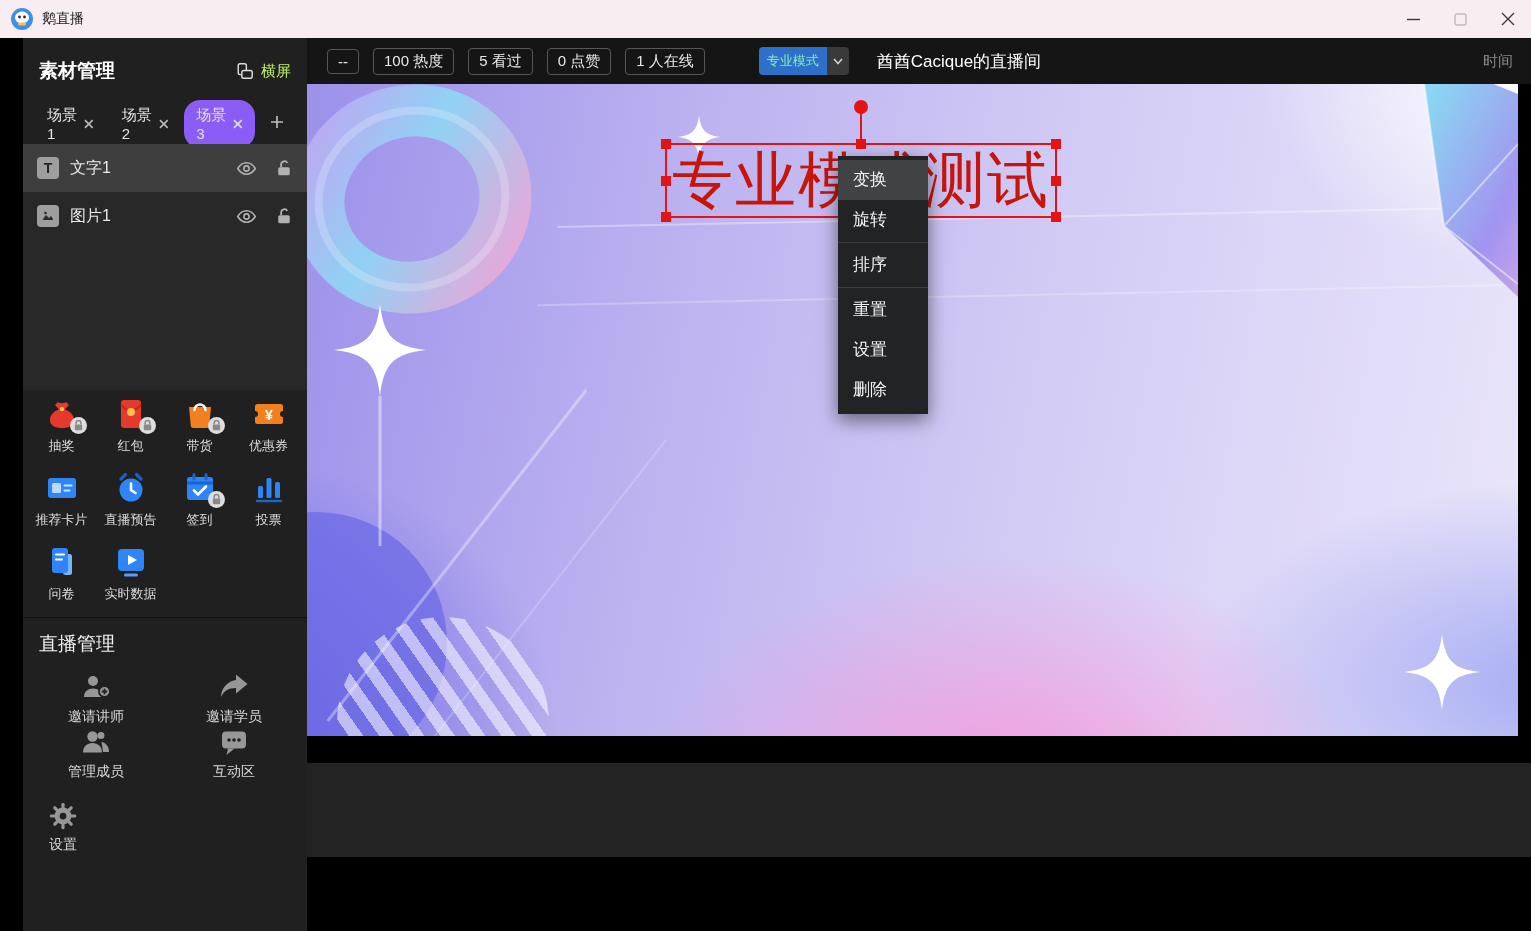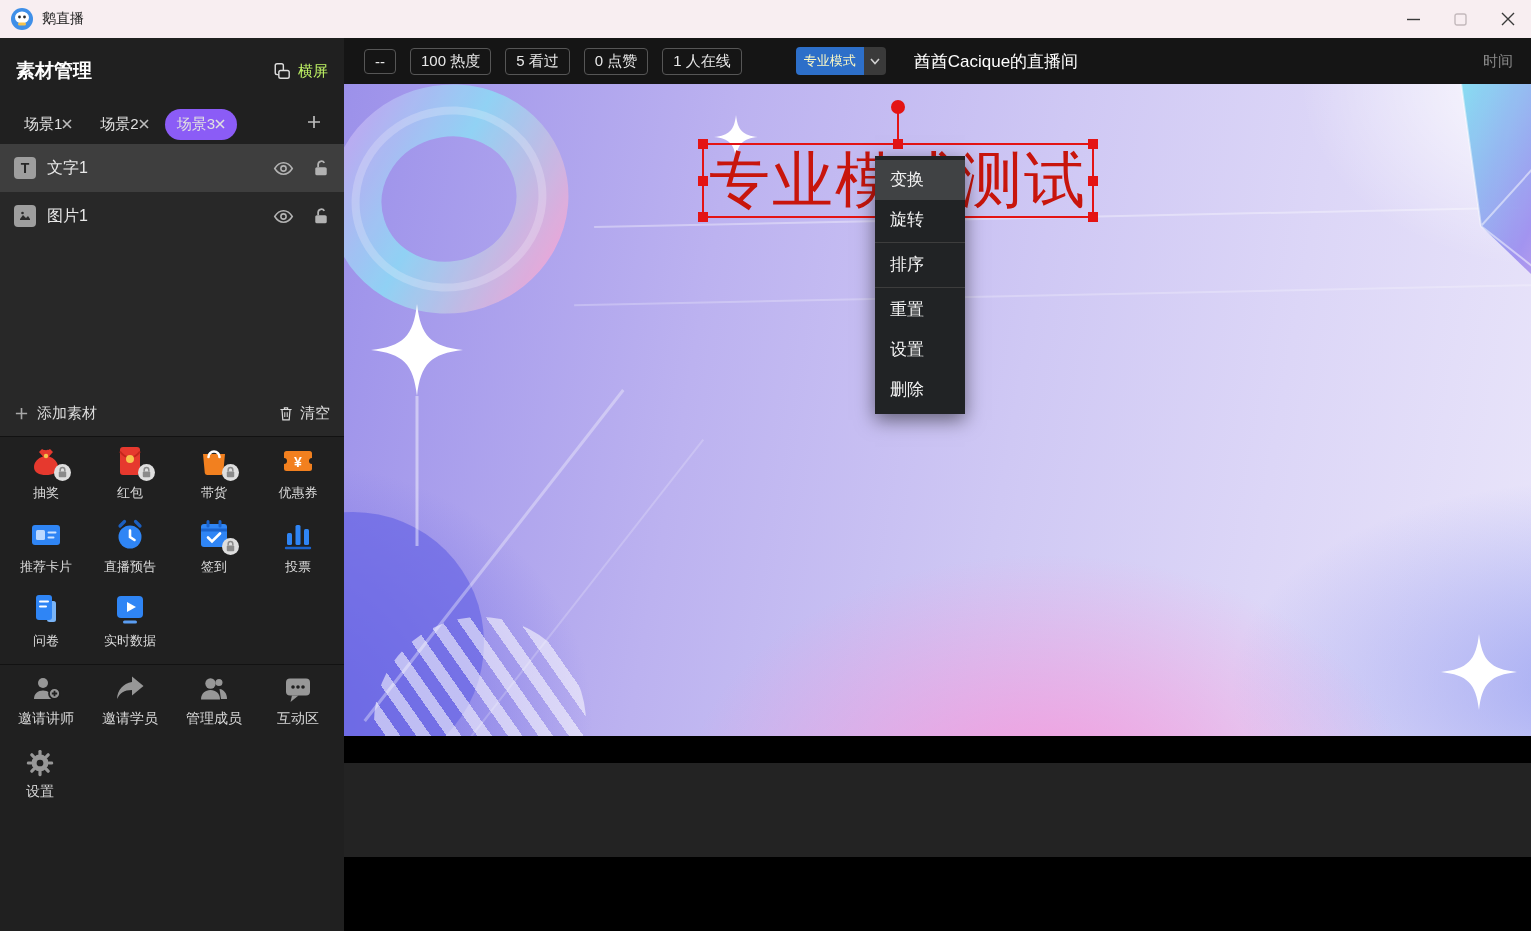--- a/index.html
+++ b/index.html
@@ -19,8 +19,8 @@
   .main { flex:1; display:flex; min-height:0; }
 
   
-  .sidebar { width:344px; flex-shrink:0; background:#202020; color:#e8e8e8;
-    display:flex; flex-direction:column; }
+  .sidebar { width:284px; flex-shrink:0; background:#202020; color:#e8e8e8;
+    display:flex; flex-direction:column;margin-left:23px; }
   .side-head { height:66px; display:flex; align-items:center; padding:0 16px; flex-shrink:0; }
   .side-title { font-size:19px; font-weight:bold; color:#fff; }
   .landscape-btn { margin-left:auto; display:flex; align-items:center; gap:7px;

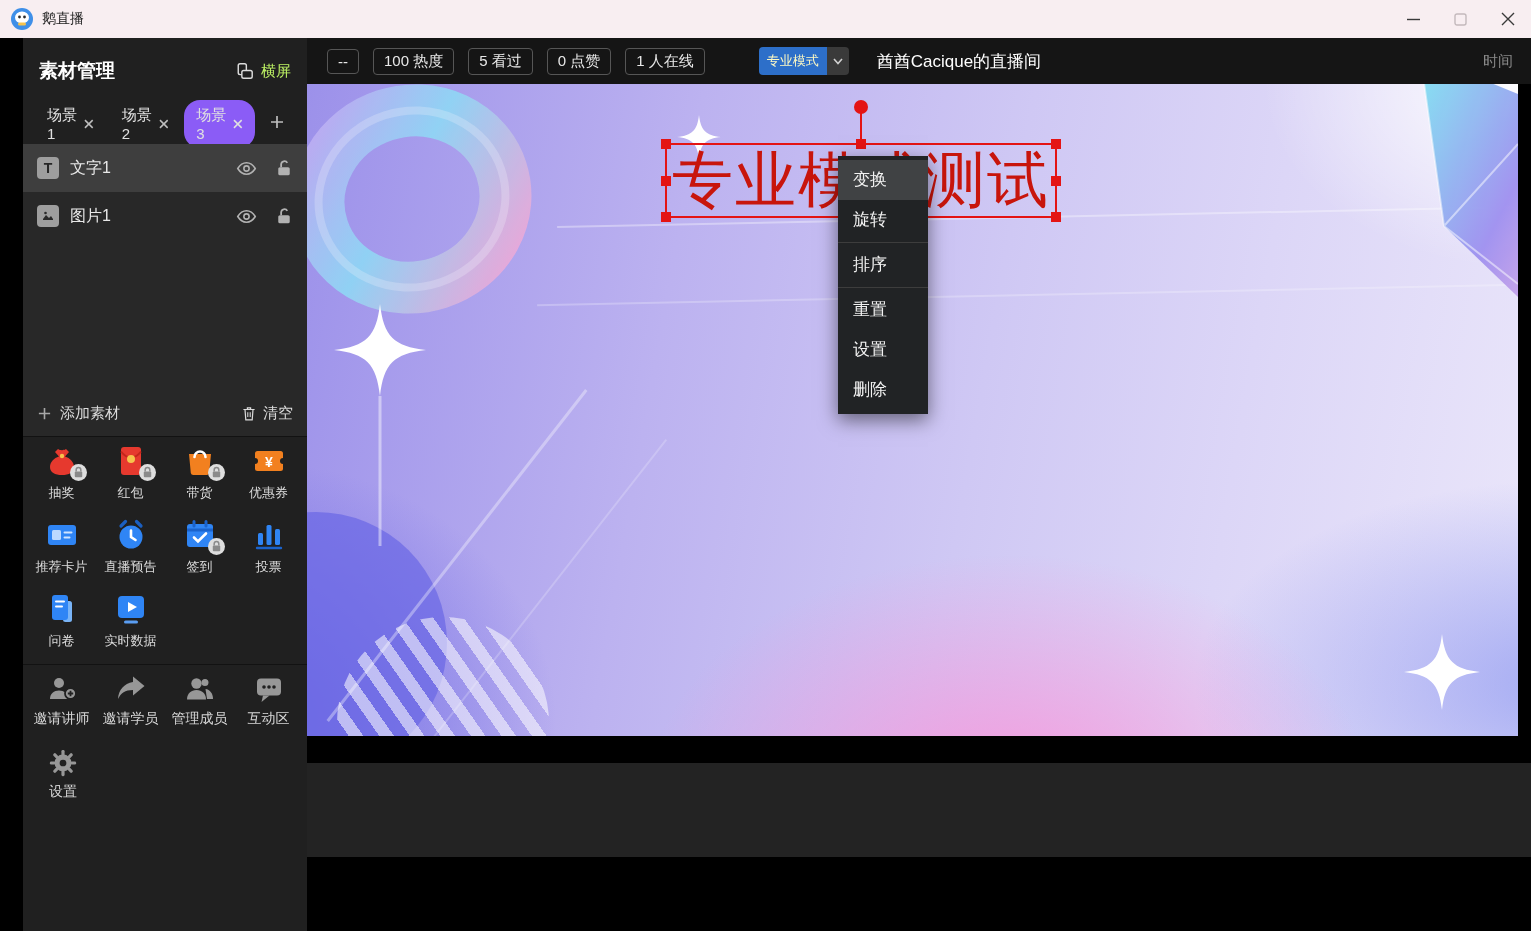--- a/index.html
+++ b/index.html
@@ -67,7 +67,7 @@
   .badge { border:1px solid #565656; border-radius:4px; padding:3px 10px; font-size:15px;
     color:#e8e8e8; white-space:nowrap; }
   .mode-pill { display:flex; border-radius:4px; overflow:hidden; margin-left:40px; cursor:pointer; }
-  .mode-main { background:#2d6fc9; color:#fef9c3; font-size:13px; padding:5px 8px; }
+  .mode-main { background:#2d6fc9; color:#86efac; font-size:13px; padding:5px 8px; }
   .mode-chevron { background:#3a3a3a; padding:0 6px; display:flex; align-items:center; }
   .room-title { color:#fff; font-size:17px; margin-left:14px; white-space:nowrap; }
   .time-label { margin-left:auto; color:#8a8a8a; font-size:15px; }

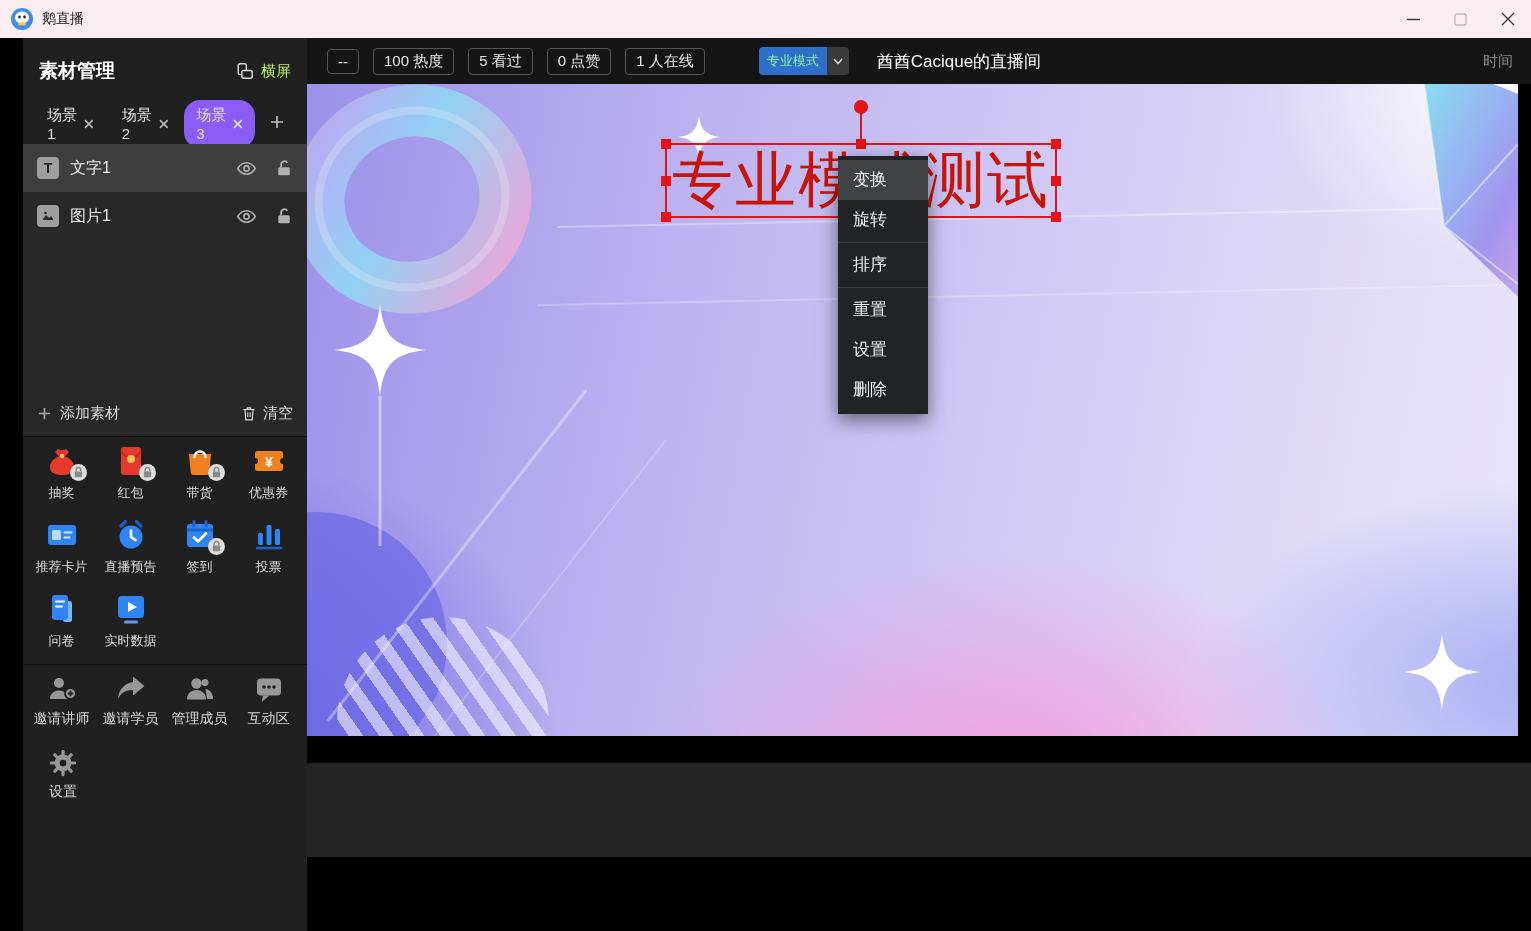--- a/index.html
+++ b/index.html
@@ -240,21 +240,6 @@
           </span>
         </div>
         <div class="layers-spacer"></div>
-        <div class="add-row">
-          <span class="add-left">
-            <svg width="15" height="15" viewBox="0 0 16 16">
-                <path d="M8 2v12M2 8h12" stroke="#a8a8a8" stroke-width="1.7"></path>
-              </svg>
-            <span>添加素材</span>
-          </span>
-          <span class="clear-btn">
-            <svg width="16" height="17" viewBox="0 0 20 20">
-              <path d="M3 5h14M8 5V3h4v2M5 5l1 13h8l1-13" stroke="#dcdcdc" fill="none" stroke-width="1.5"></path>
-              <path d="M8.5 8.5v6M11.5 8.5v6" stroke="#dcdcdc" stroke-width="1.3"></path>
-            </svg>
-            <span>清空</span>
-          </span>
-        </div>
       </div>
 
 

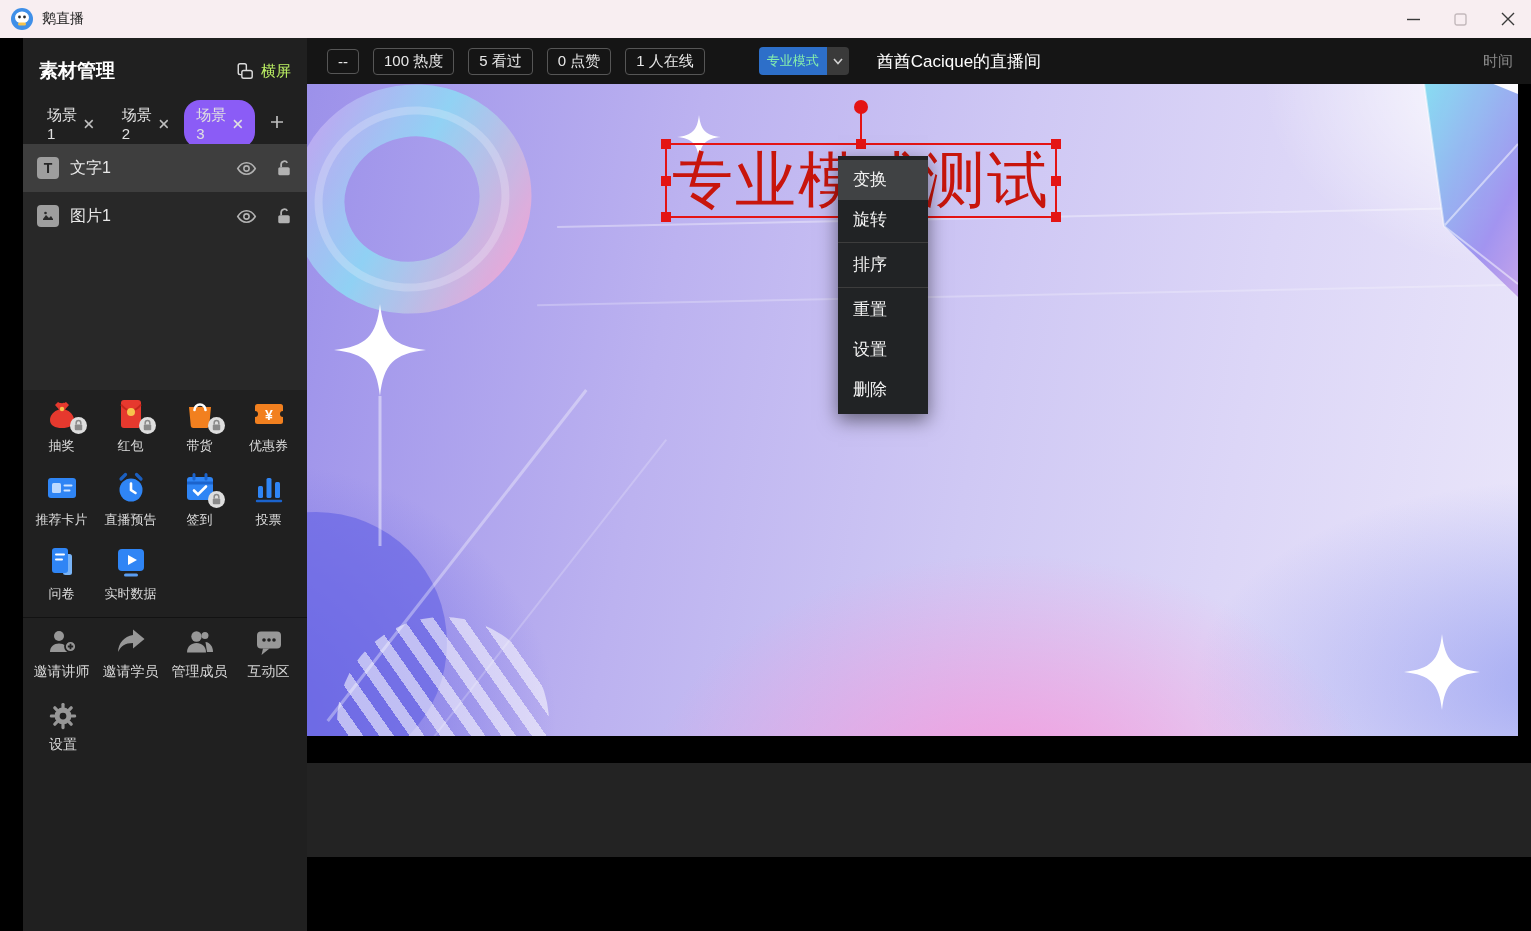--- a/index.html
+++ b/index.html
@@ -377,6 +377,9 @@
 
       <div class="section-divider"></div>
 
+      <div class="mgmt-head">
+        <span class="section-title">直播管理</span>
+      </div>
       <div class="mgmt-grid">
         <div class="mgmt-item">
           <svg width="32" height="32" viewBox="0 0 32 32">

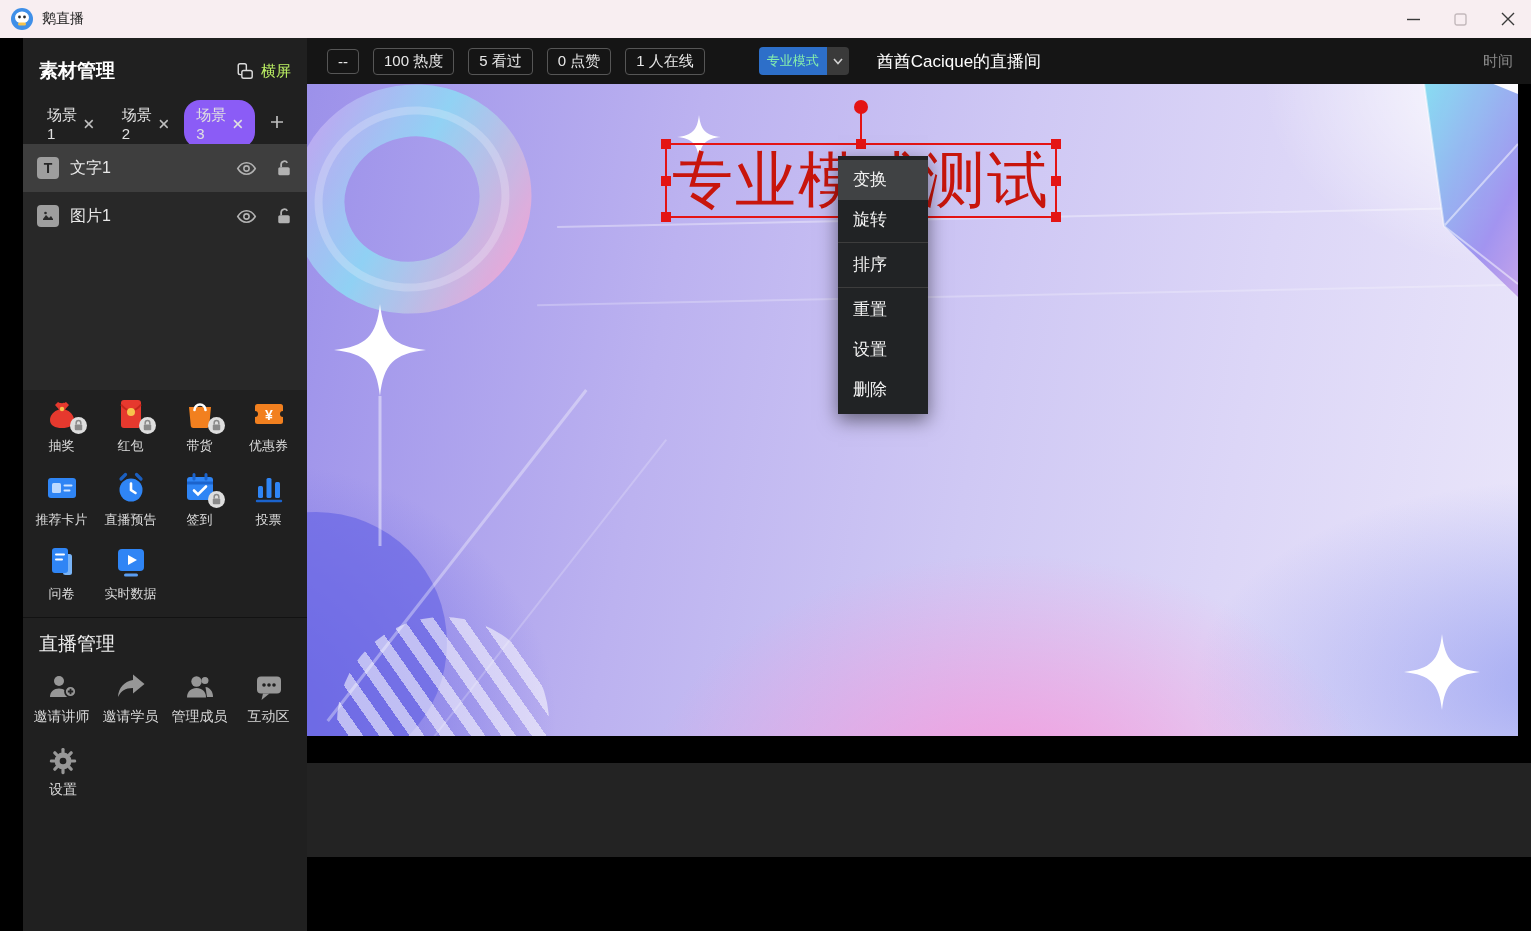--- a/index.html
+++ b/index.html
@@ -54,7 +54,7 @@
 
   .section-divider { border-top:1px solid #121212; margin-top:14px; }
   .mgmt-head { padding:13px 16px 6px; }
-  .mgmt-grid { display:grid; grid-template-columns:repeat(4,1fr); padding:8px 4px 0; }
+  .mgmt-grid { display:grid; grid-template-columns:repeat(2,1fr); padding:8px 4px 0; }
   .mgmt-item { display:flex; flex-direction:column; align-items:center; gap:5px;
     font-size:14px; color:#d6d6d6; cursor:pointer; }
   .settings-item { margin:20px 0 0; width:80px; display:flex; flex-direction:column;

